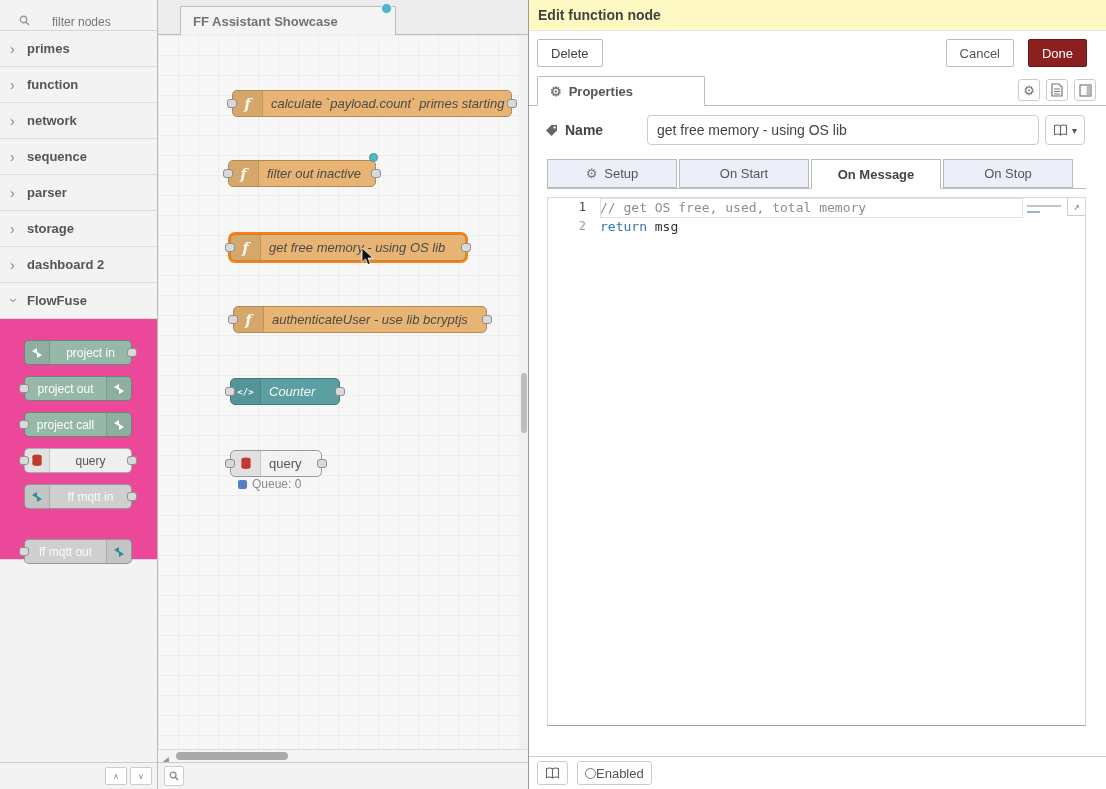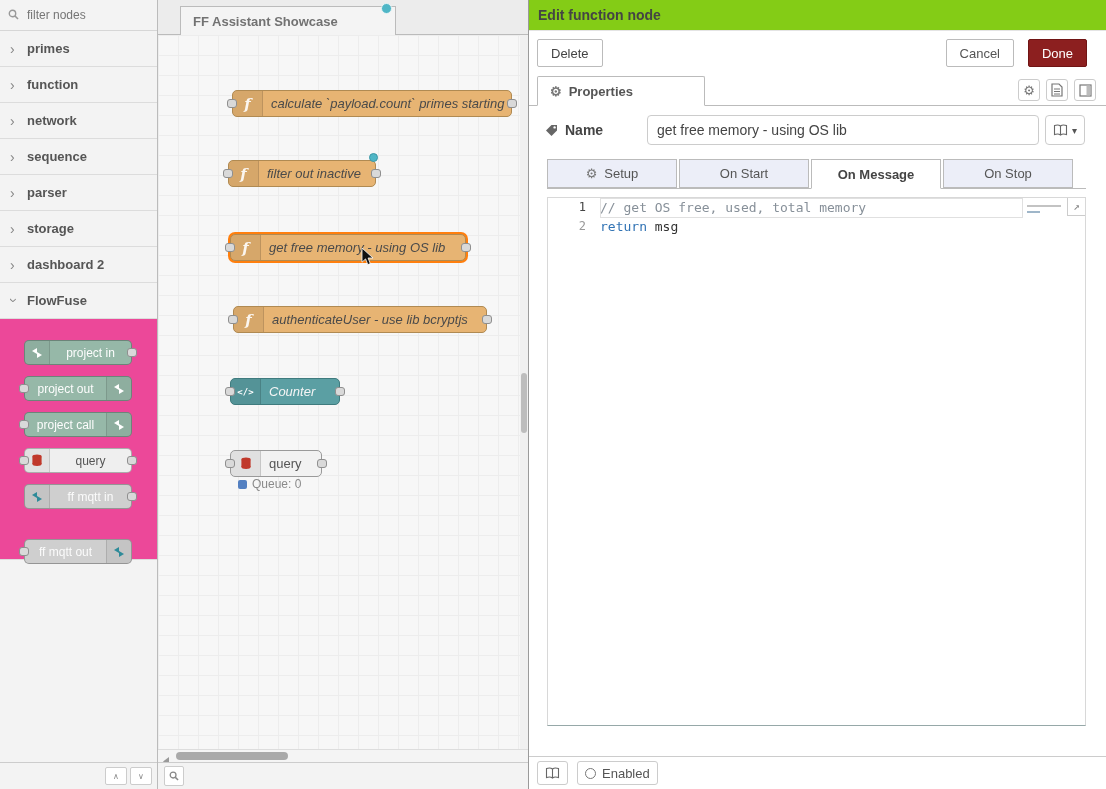--- a/index.html
+++ b/index.html
@@ -7,7 +7,7 @@
 
   
   .palette{position:absolute;left:0;top:0;width:158px;height:789px;background:#f3f3f3;border-right:1px solid #bbb;box-sizing:border-box;}
-  .palette-search{height:30px;border-bottom:1px solid #d6d6d6;display:flex;align-items:center;padding:0 8px;gap:6px;}
+  .palette-search{height:30px;border-bottom:1px solid #d6d6d6;display:flex;align-items:flex-end;padding:0 19px;gap:20px;}
   .palette-search input{border:0;background:transparent;outline:none;font-size:12px;color:#555;width:110px;font-family:inherit;}
   .cat{height:35px;border-bottom:1px solid #dcdcdc;display:flex;align-items:center;padding:0 10px;gap:9px;cursor:pointer;background:#f3f3f3;}
   .cat .chev{color:#888;font-size:14px;display:inline-block;width:8px;}

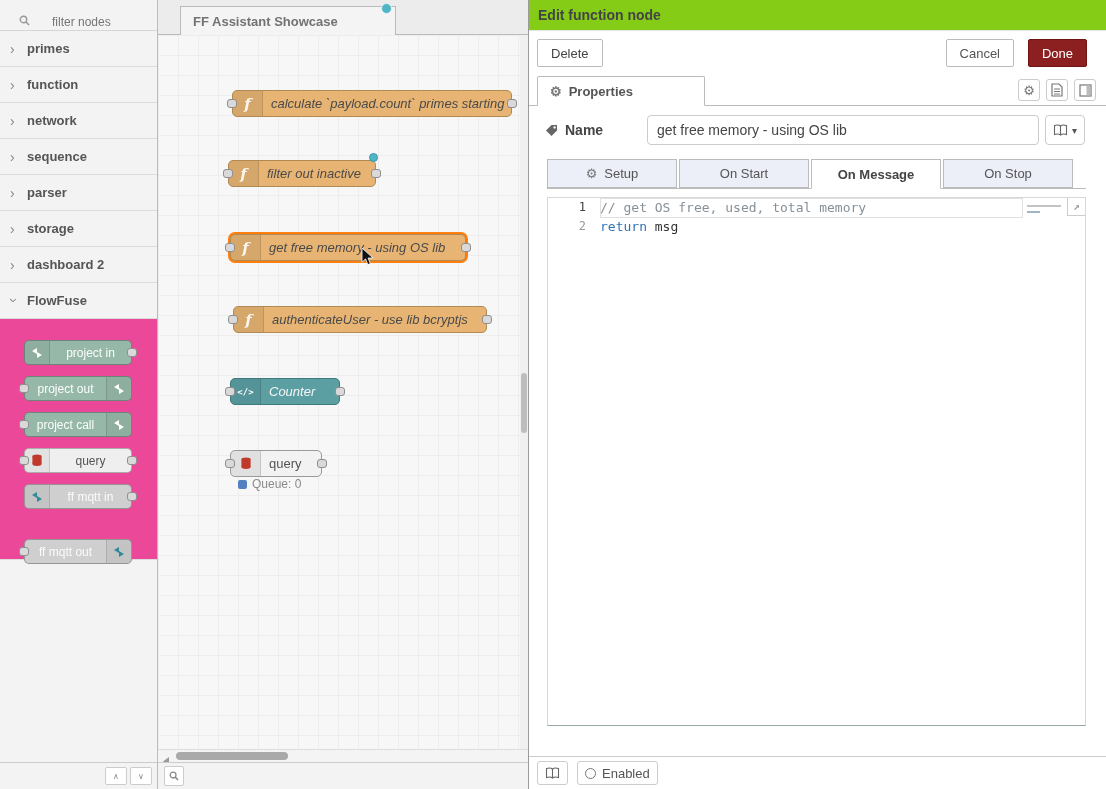--- a/index.html
+++ b/index.html
@@ -56,7 +56,7 @@
 
   
   .panel{position:absolute;left:528px;top:0;width:578px;height:789px;background:#fff;border-left:1px solid #9a9a9a;box-sizing:border-box;}
-  .panel-header{height:31px;background:#84cc16;display:flex;align-items:center;padding:4px 9px;font-weight:bold;font-size:14px;color:#444;border-bottom:1px solid #e4e4e4;box-sizing:border-box;}
+  .panel-header{height:31px;background:#fef9c3;display:flex;align-items:center;padding:4px 9px;font-weight:bold;font-size:14px;color:#444;border-bottom:1px solid #e4e4e4;box-sizing:border-box;}
   .panel-toolbar{position:relative;height:45px;}
   .btn{display:inline-flex;align-items:center;justify-content:center;height:28px;padding:0 13px;border:1px solid #bbb;border-radius:2px;background:#fff;font-size:13px;color:#555;cursor:pointer;box-sizing:border-box;font-family:inherit;}
   .btn-delete{position:absolute;left:8px;top:8px;color:#444;}

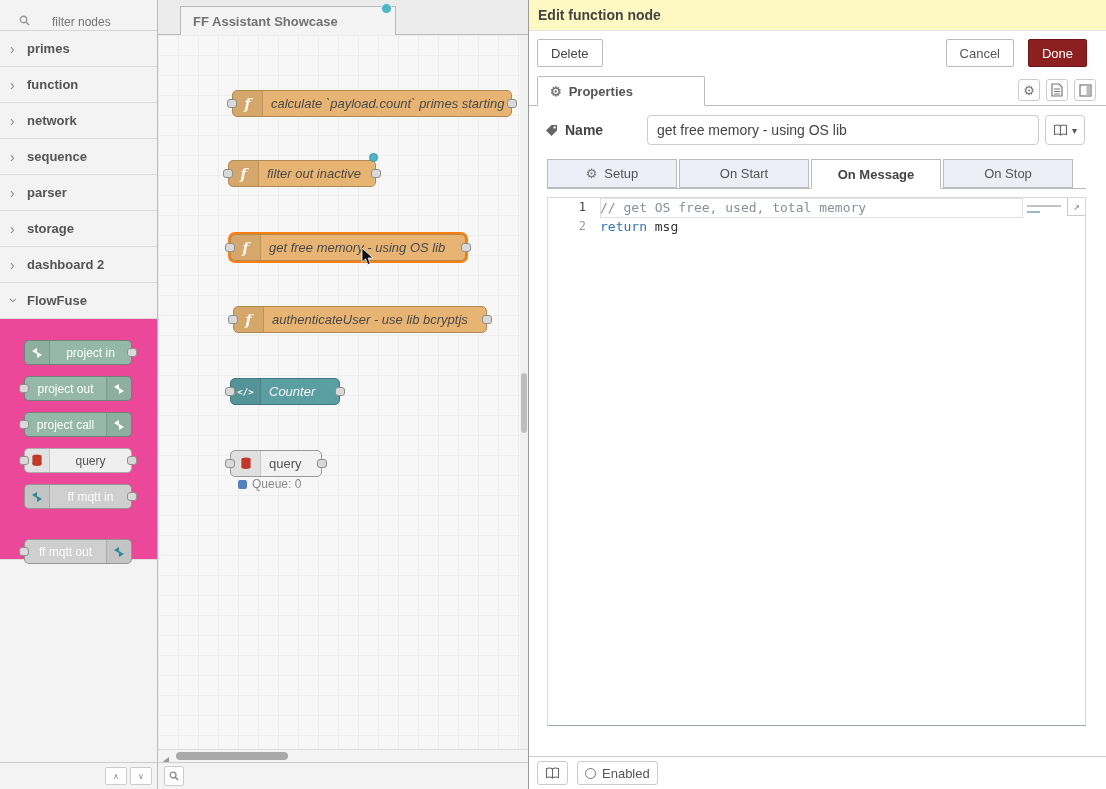--- a/index.html
+++ b/index.html
@@ -87,7 +87,7 @@
   .mm2{height:2px;width:13px;background:#9fb6c9;margin-top:4px;}
   .expand-btn{position:absolute;top:0;right:0;width:17px;height:17px;border-left:1px solid #ccc;border-bottom:1px solid #ccc;background:#fff;display:flex;align-items:center;justify-content:center;color:#888;font-size:11px;cursor:pointer;}
   .panel-footer{position:absolute;left:0;right:0;bottom:0;height:33px;border-top:1px solid #ccc;background:#fff;display:flex;align-items:center;padding:0 8px;gap:9px;box-sizing:border-box;}
-  .small-btn{height:24px;min-width:24px;border:1px solid #ccc;border-radius:3px;background:#fff;display:flex;align-items:center;justify-content:center;padding:0 7px;color:#555;font-size:13px;cursor:pointer;gap:6px;box-sizing:border-box;}
+  .small-btn{height:24px;min-width:24px;border:1px solid #ccc;border-radius:3px;background:#fff;display:flex;align-items:center;justify-content:center;padding:0 7px;color:#555;font-size:13px;cursor:pointer;box-sizing:border-box;}
   .radio-circ{width:11px;height:11px;border:1px solid #777;border-radius:50%;box-sizing:border-box;display:inline-block;}
 </style>
 </head>

